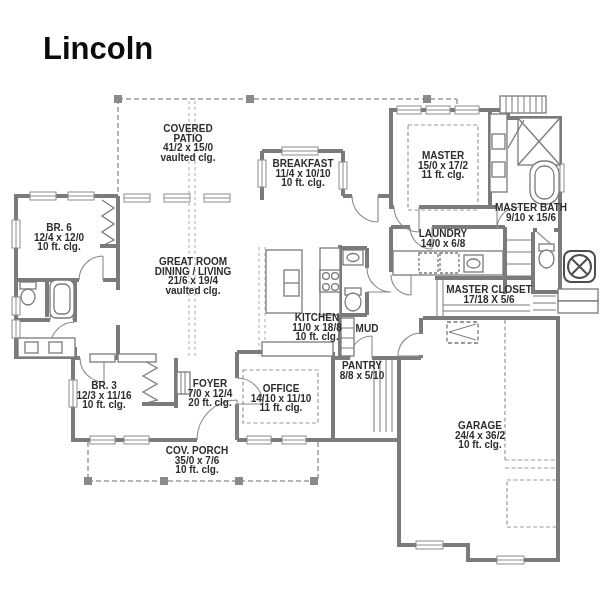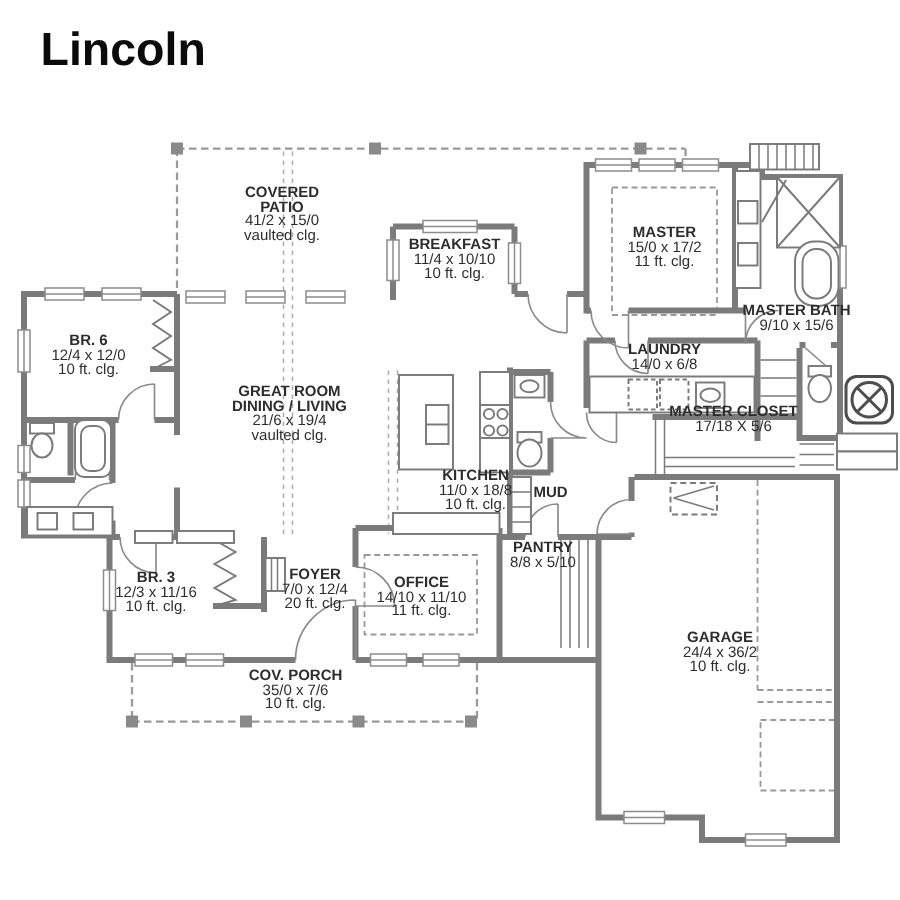--- a/index.html
+++ b/index.html
@@ -5,7 +5,7 @@
   html,body{margin:0;padding:0;background:#fff}
   #page{position:relative;width:600px;height:600px;background:#fff;overflow:hidden;
         font-family:"Liberation Sans",sans-serif}
-  #plan-title{position:absolute;left:27px;top:16px;margin:0;font-size:31px;line-height:34px;
+  #plan-title{position:absolute;left:27px;top:16px;margin:16px;font-size:31px;line-height:34px;
         font-weight:700;color:#0b0b0b;letter-spacing:0}
   svg{position:absolute;left:0;top:0}
   .lbl{position:absolute;transform:translateX(-50%);text-align:center;color:#2d2d2d;

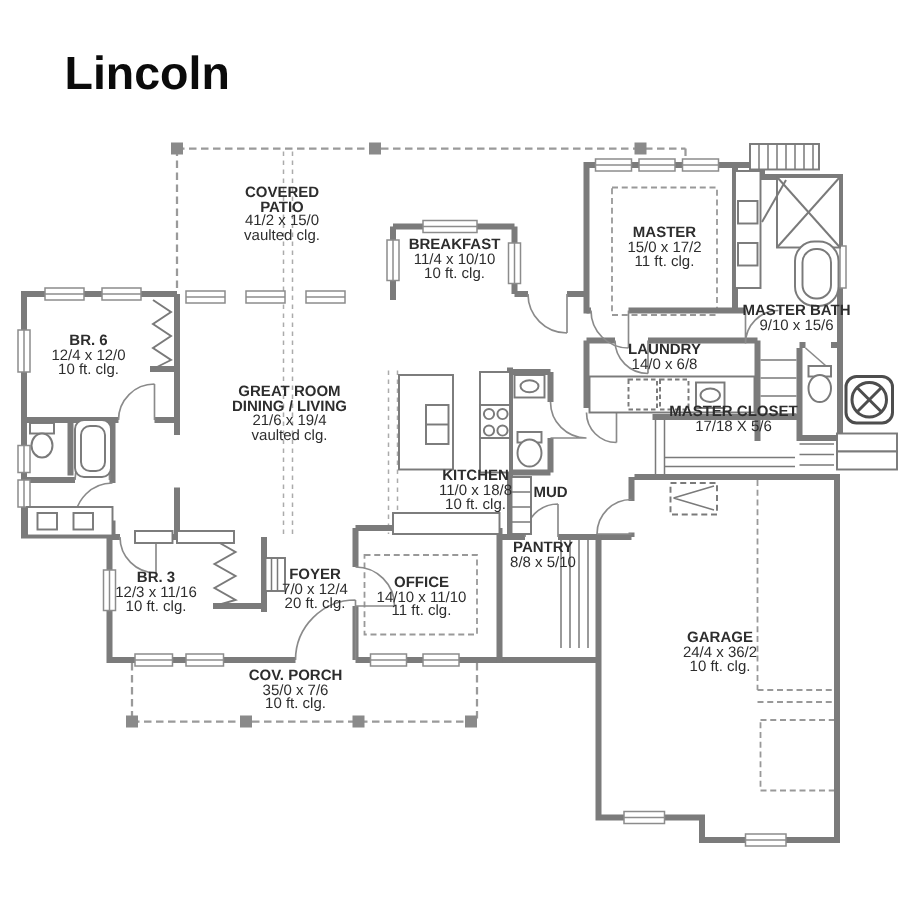--- a/index.html
+++ b/index.html
@@ -11,7 +11,7 @@
   .lbl{position:absolute;transform:translateX(-50%);text-align:center;color:#2d2d2d;
        font-size:10px;line-height:9.6px;white-space:nowrap}
   .lbl .n{font-weight:700;display:block}
-  .lbl .d{font-weight:400;display:block}
+  .lbl .d{font-weight:700;display:block}
 </style>
 </head>
 <body>

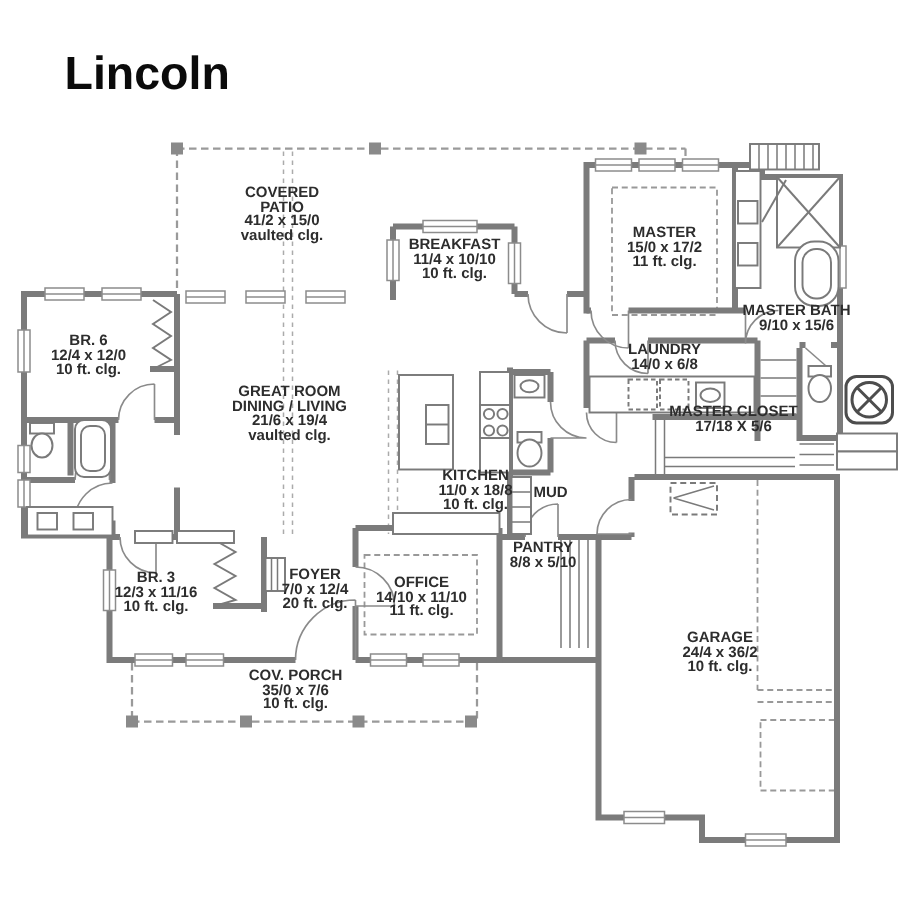--- a/index.html
+++ b/index.html
@@ -318,7 +318,7 @@
     <span class="n">LAUNDRY</span>
     <span class="d">14/0 x 6/8</span>
   </div>
-  <div class="lbl" style="left:489px;top:270px">
+  <div class="lbl" style="left:489px;top:285px">
     <span class="n">MASTER CLOSET</span>
     <span class="d">17/18 X 5/6</span>
   </div>

